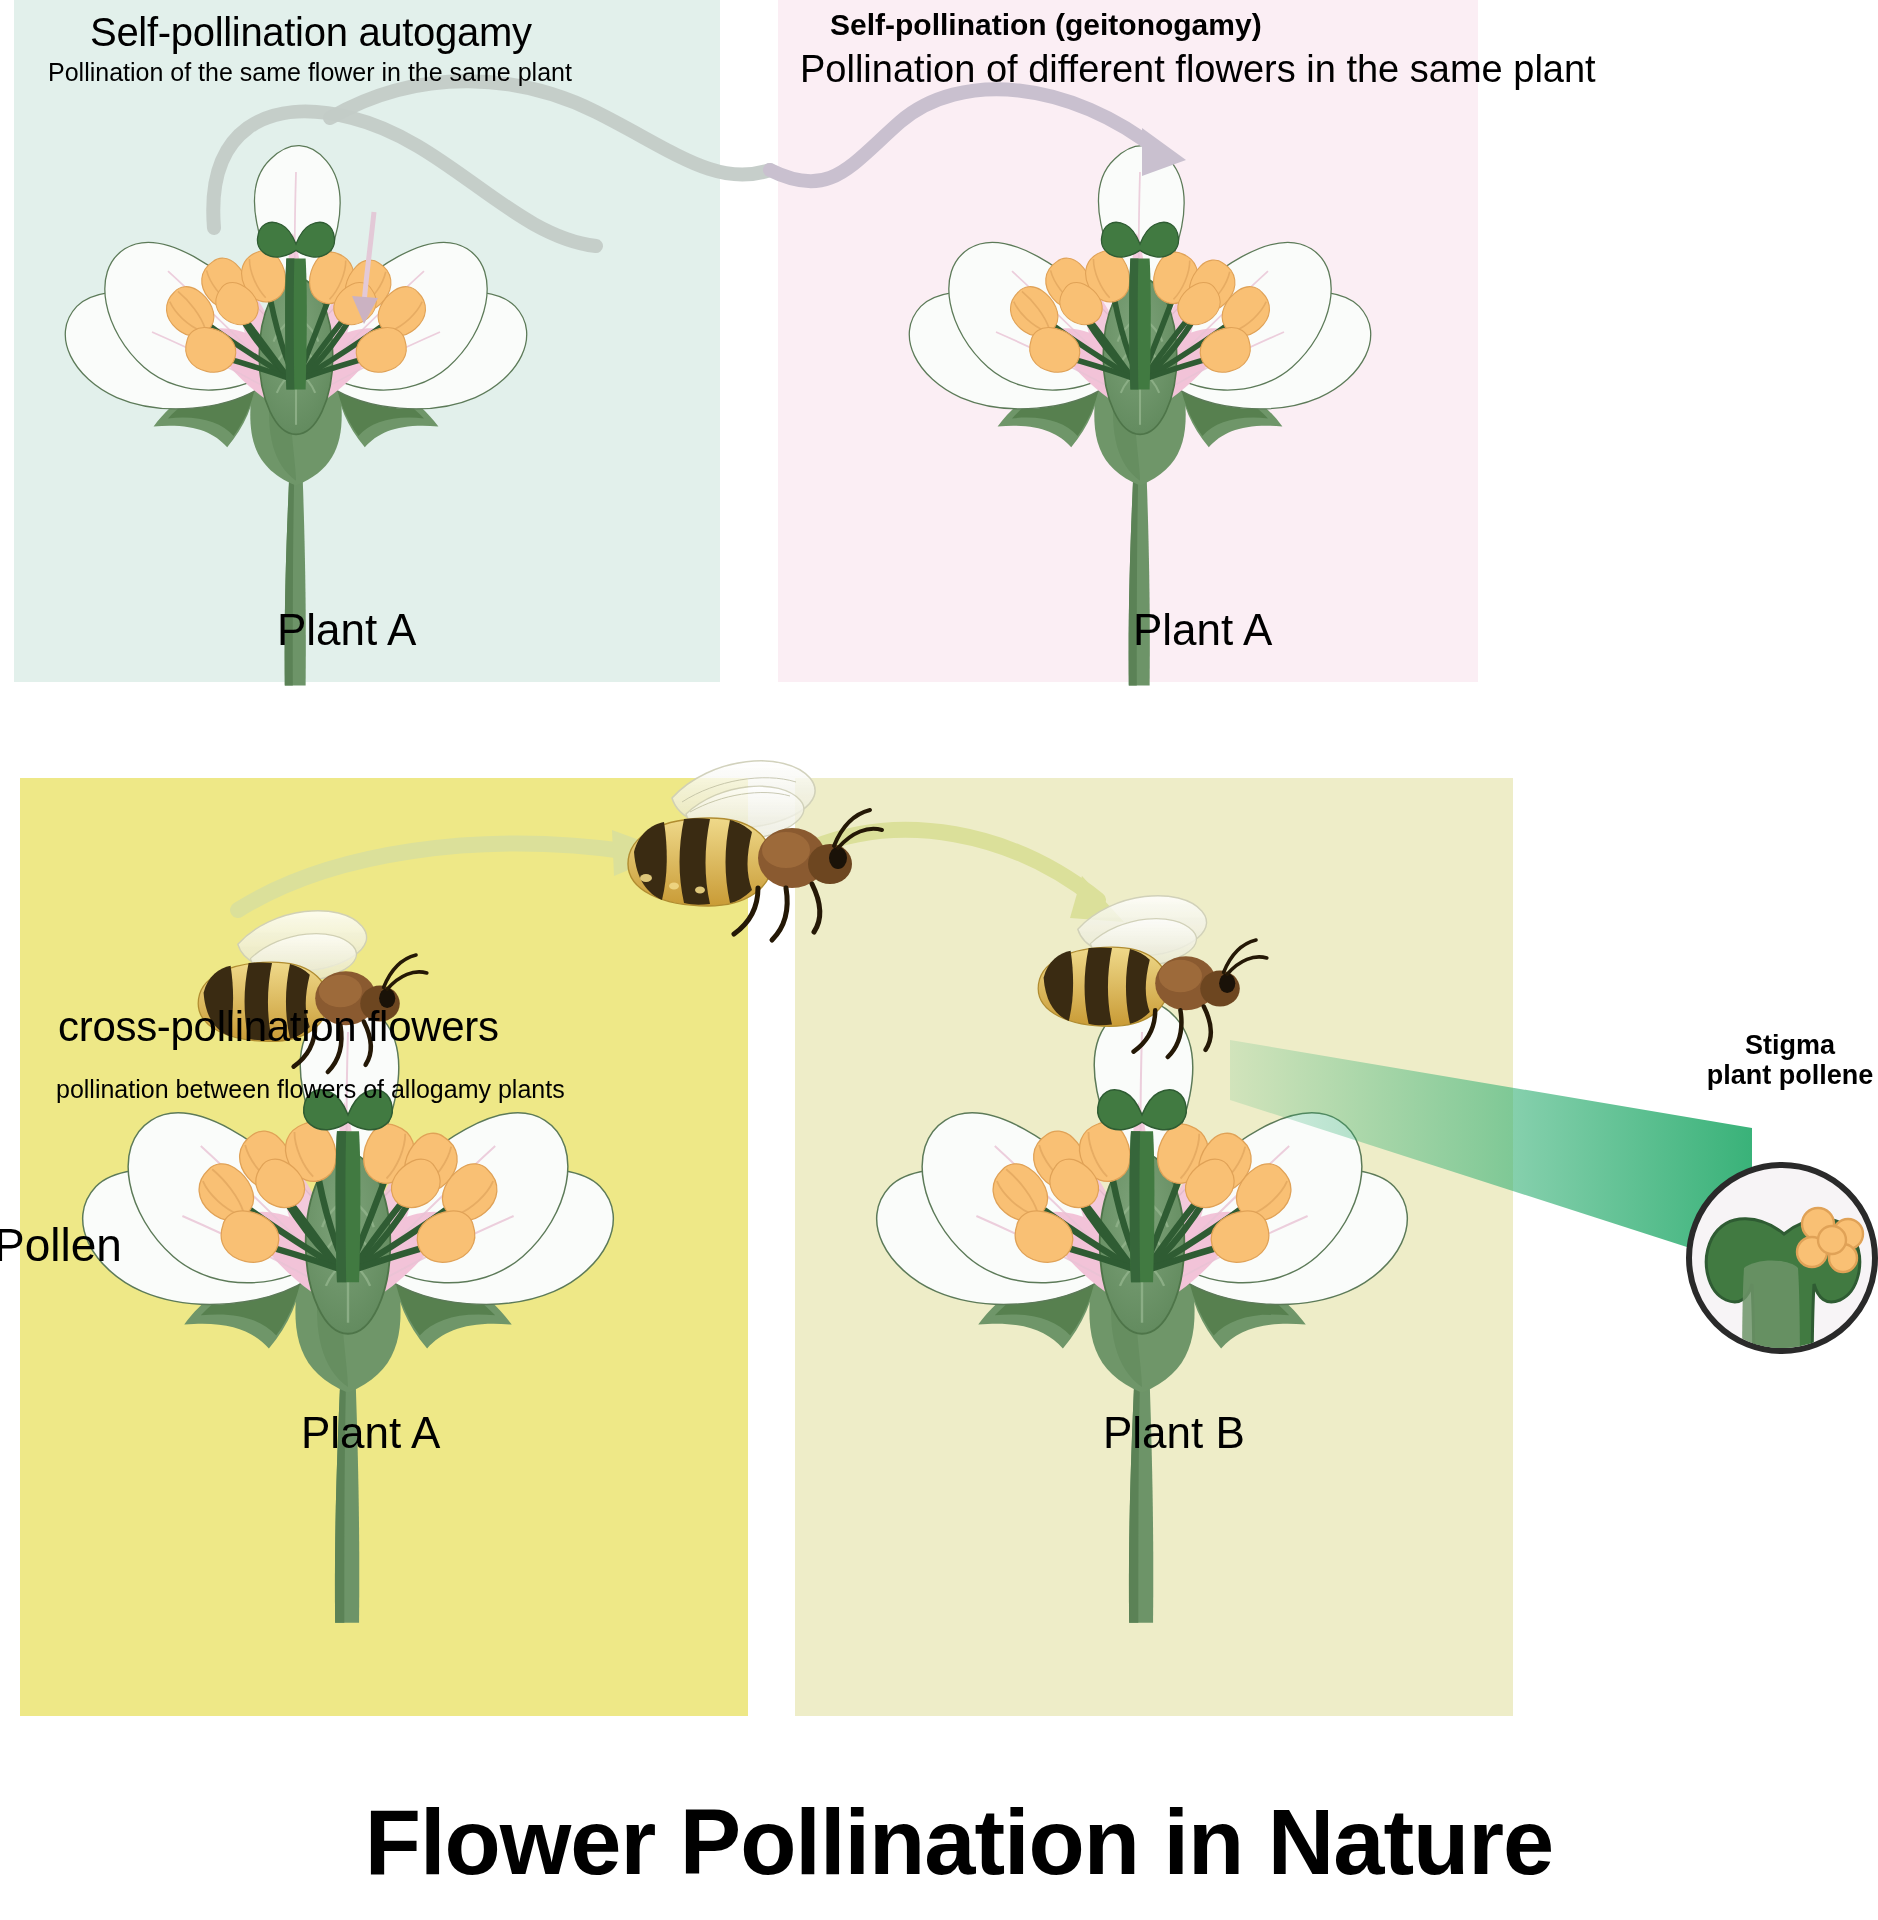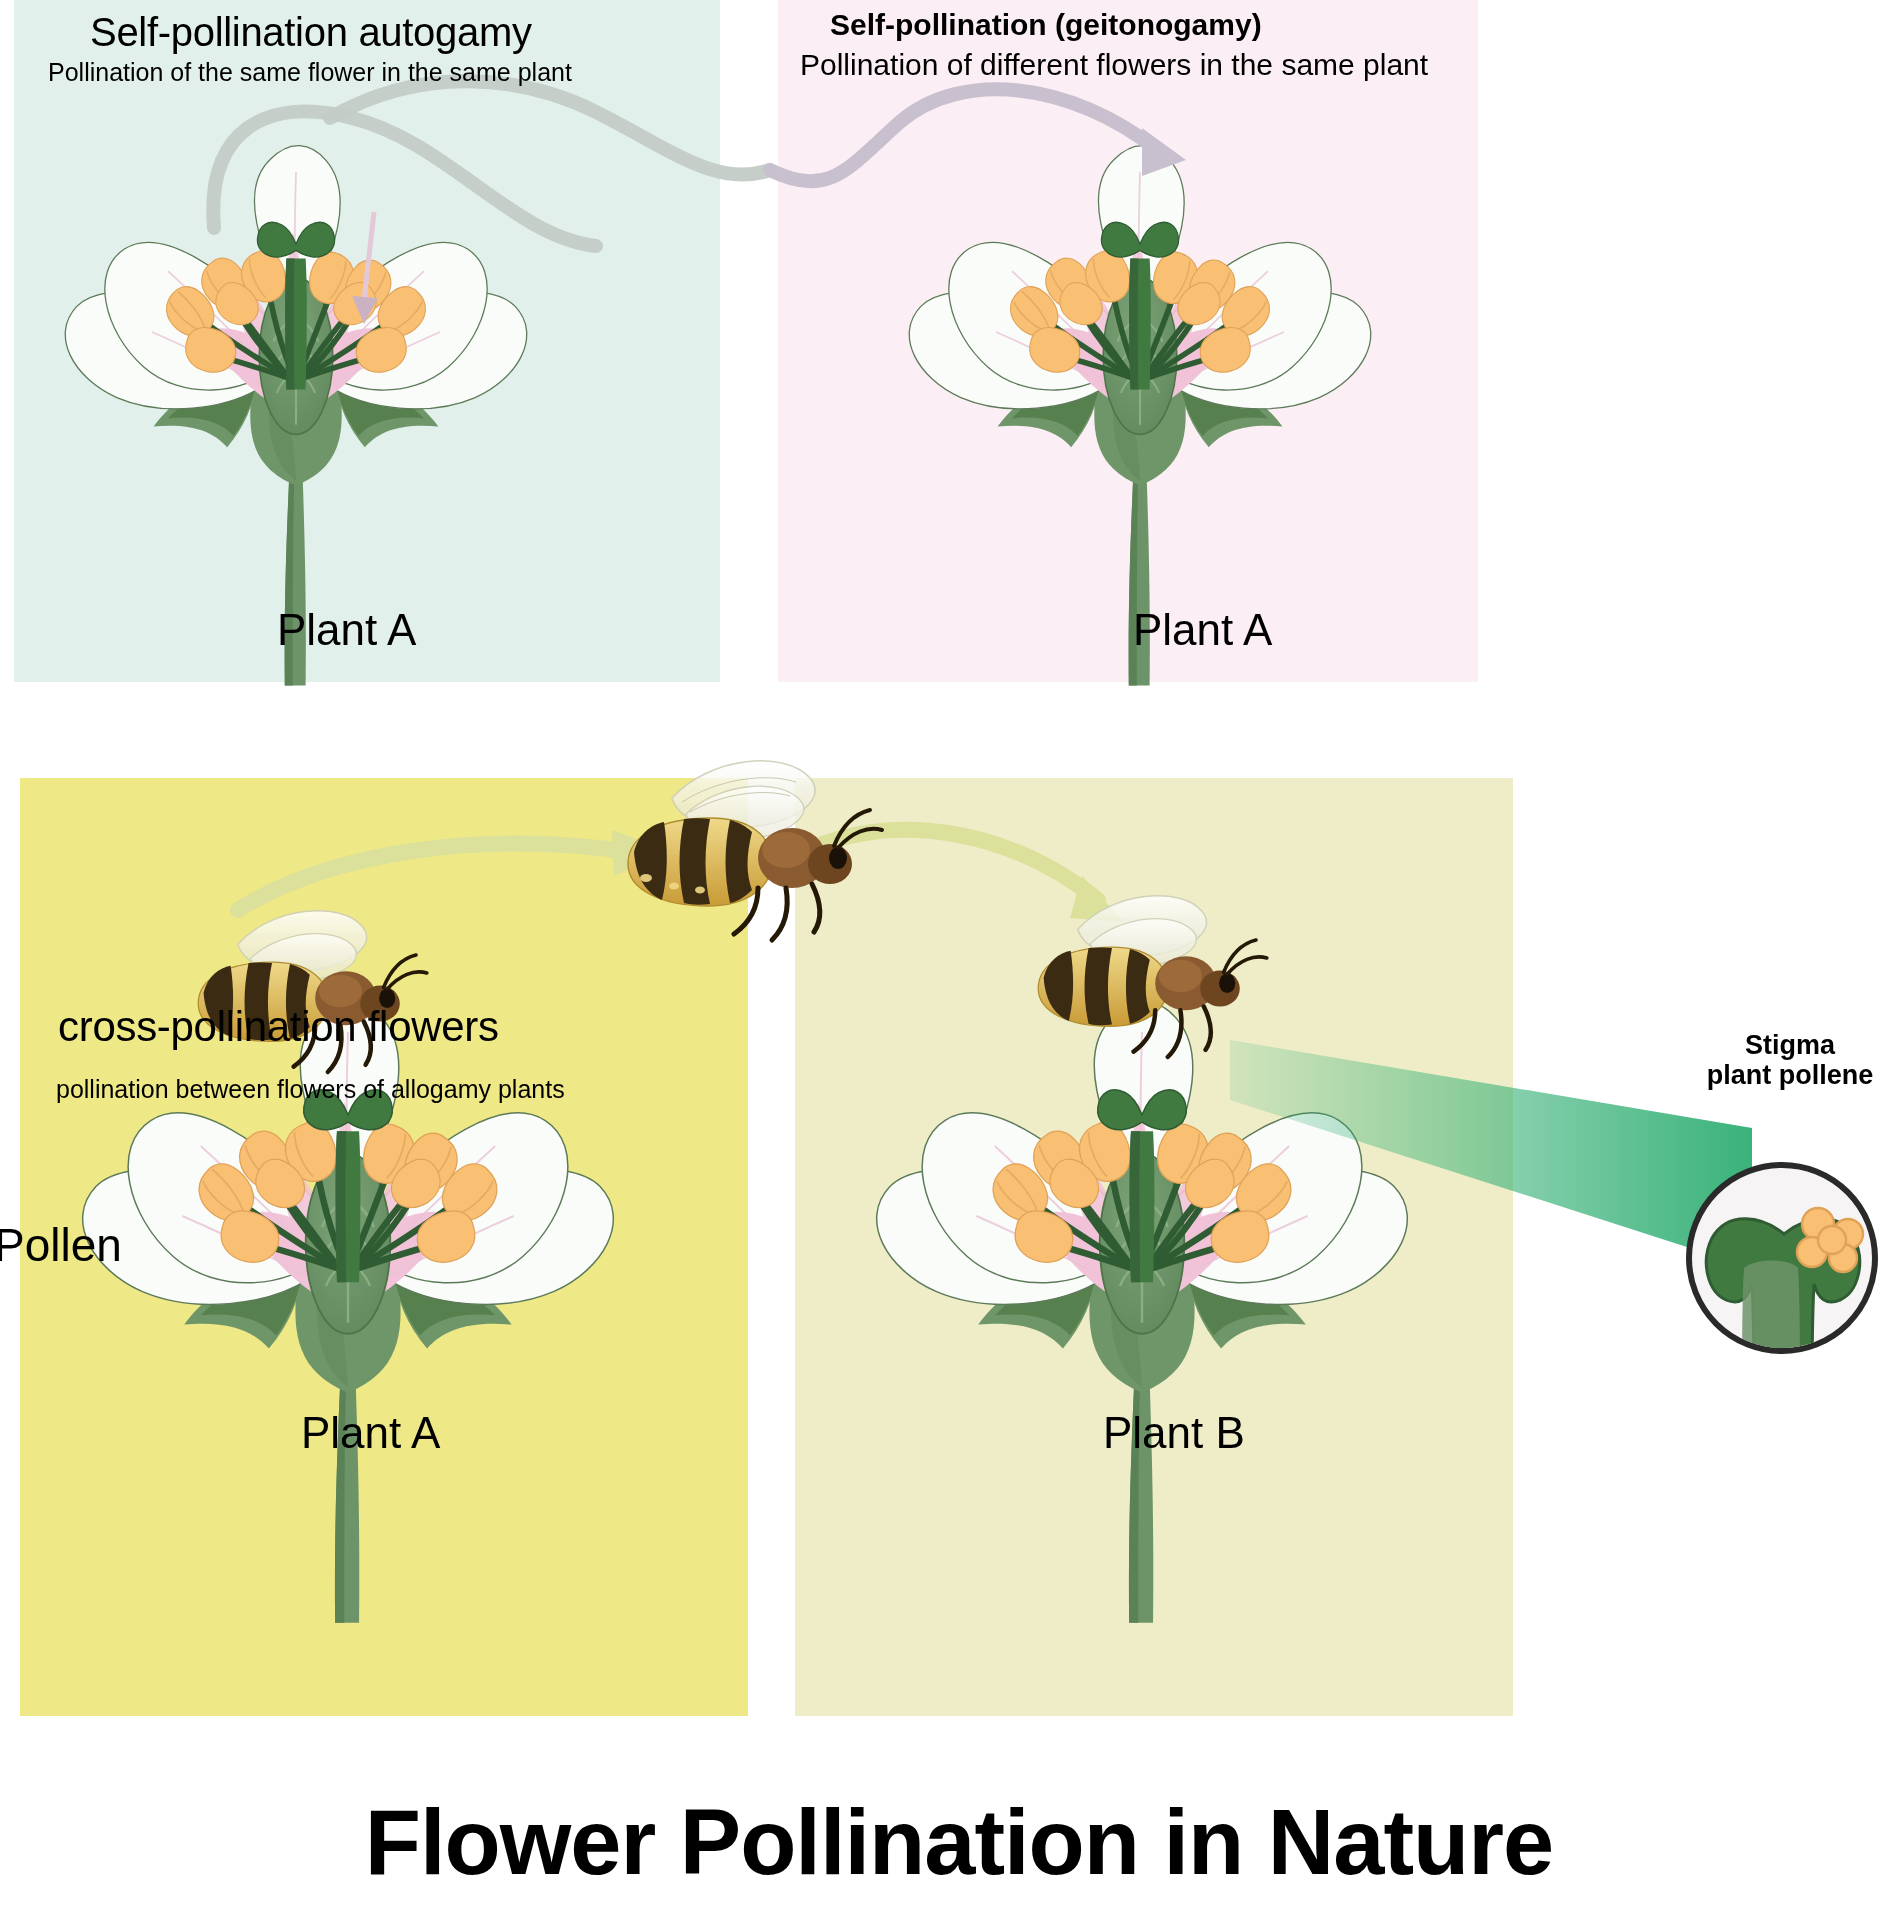--- a/index.html
+++ b/index.html
@@ -18,7 +18,7 @@
   .t-tl-1{top:10px; left:46px; font-size:40px; letter-spacing:-.3px;}
   .t-tl-2{top:58px; left:48px; font-size:25px;}
   .t-tr-1{top:8px;  left:46px; font-size:30px; font-weight:bold;margin-left:20px;}
-  .t-tr-2{top:48px; left:36px; font-size:30px;}
+  .t-tr-2{top:48px; left:36px; font-size:38px;}
   .t-bl-1{top:40px; left:40px; font-size:42px; letter-spacing:-.3px;}
   .t-bl-2{top:110px;left:38px; font-size:25px;}
 

